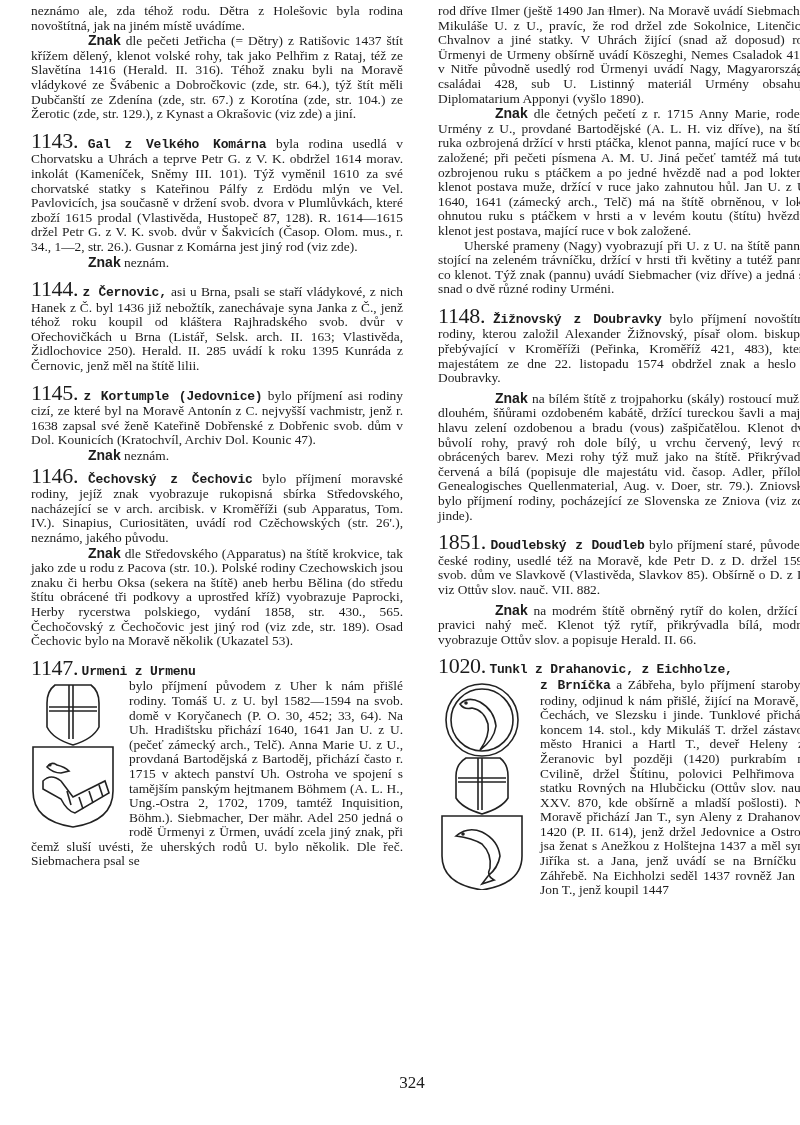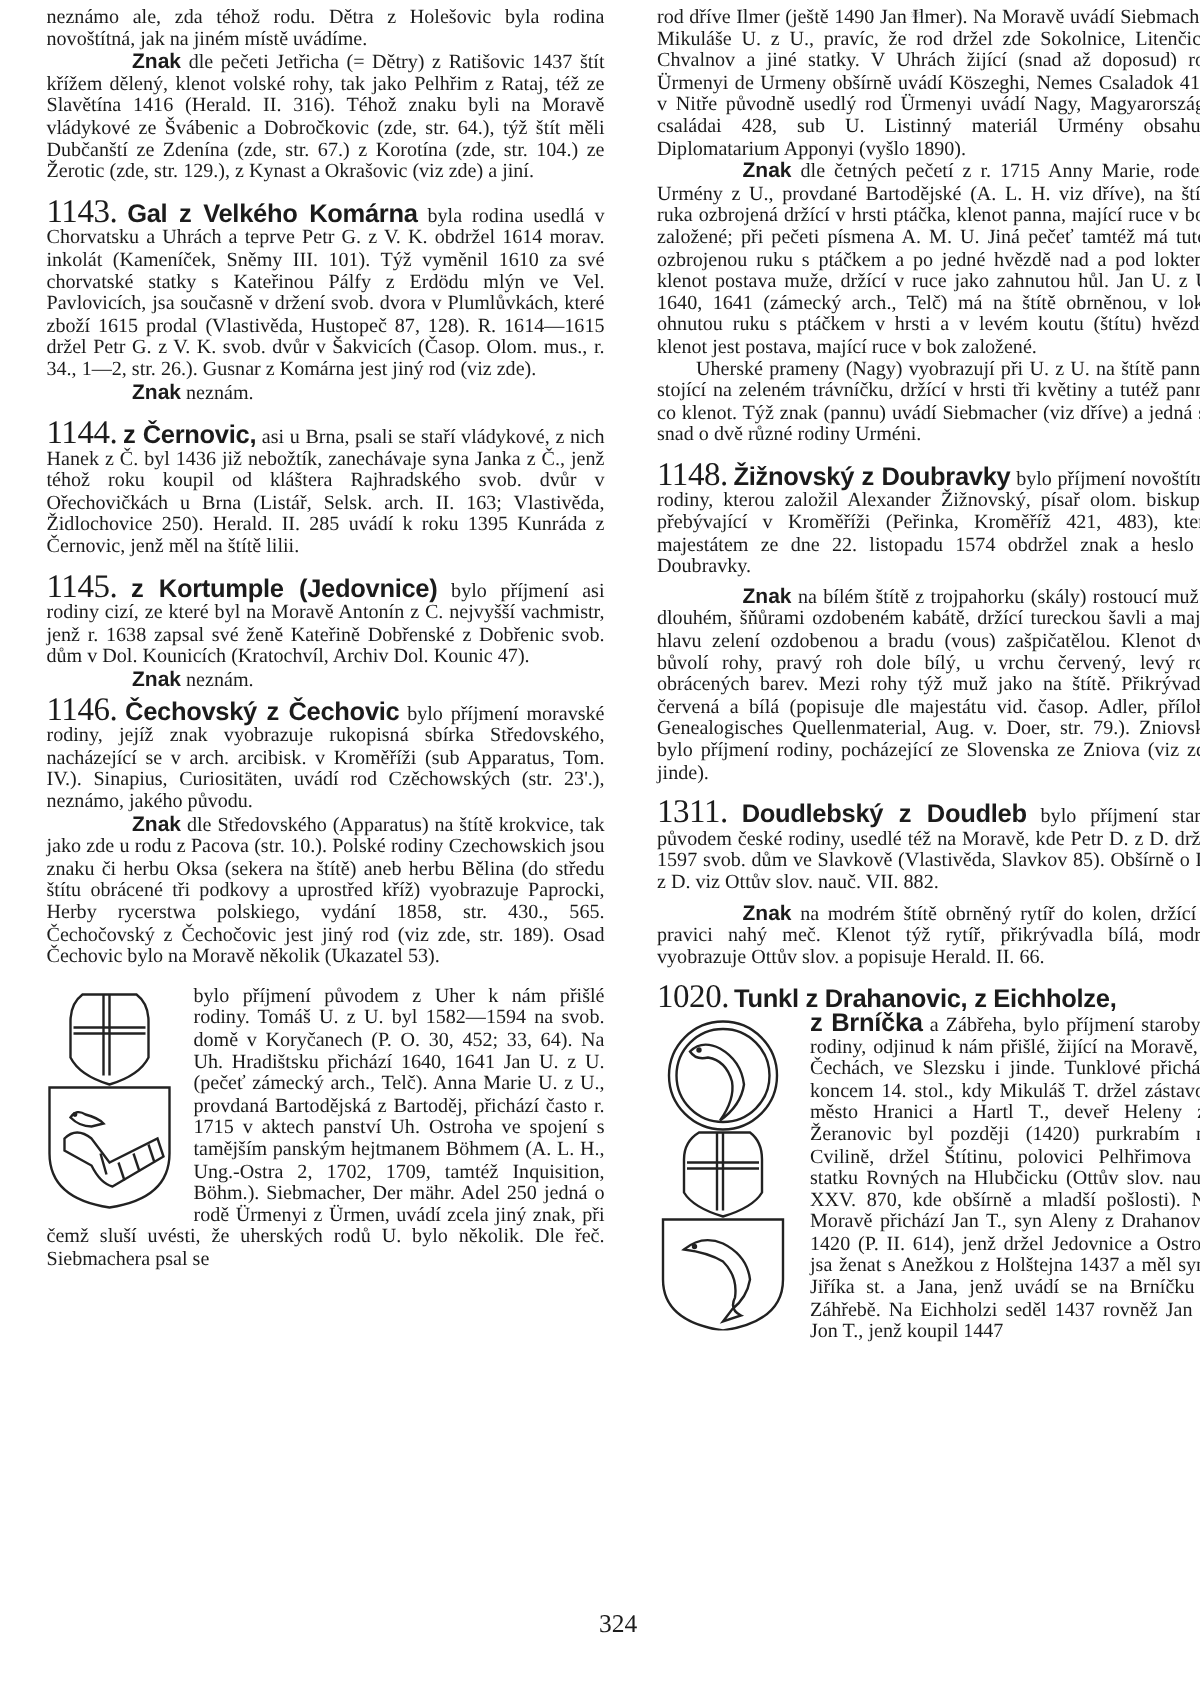--- a/index.html
+++ b/index.html
@@ -19,7 +19,7 @@
   .gap { height: 12px; }
   .gap-s { height: 5px; }
   .num { font-size: 22px; font-weight: normal; letter-spacing: -0.3px; }
-  .name { font-size: 17px; font-weight: bold; font-family: Liberation Sans, sans-serif; letter-spacing: -0.2px; }
+  .name { font-size: 13px; font-weight: bold; font-family: Liberation Mono, monospace; letter-spacing: -0.2px; }
   .znak { font-weight: bold; font-family: "Liberation Sans", "DejaVu Sans", sans-serif; font-size: 14px; margin-left: 31px; }
   .float-arms { float: left; margin: 2px 10px 0 -4px; }
   .float-arms svg { display: block; }

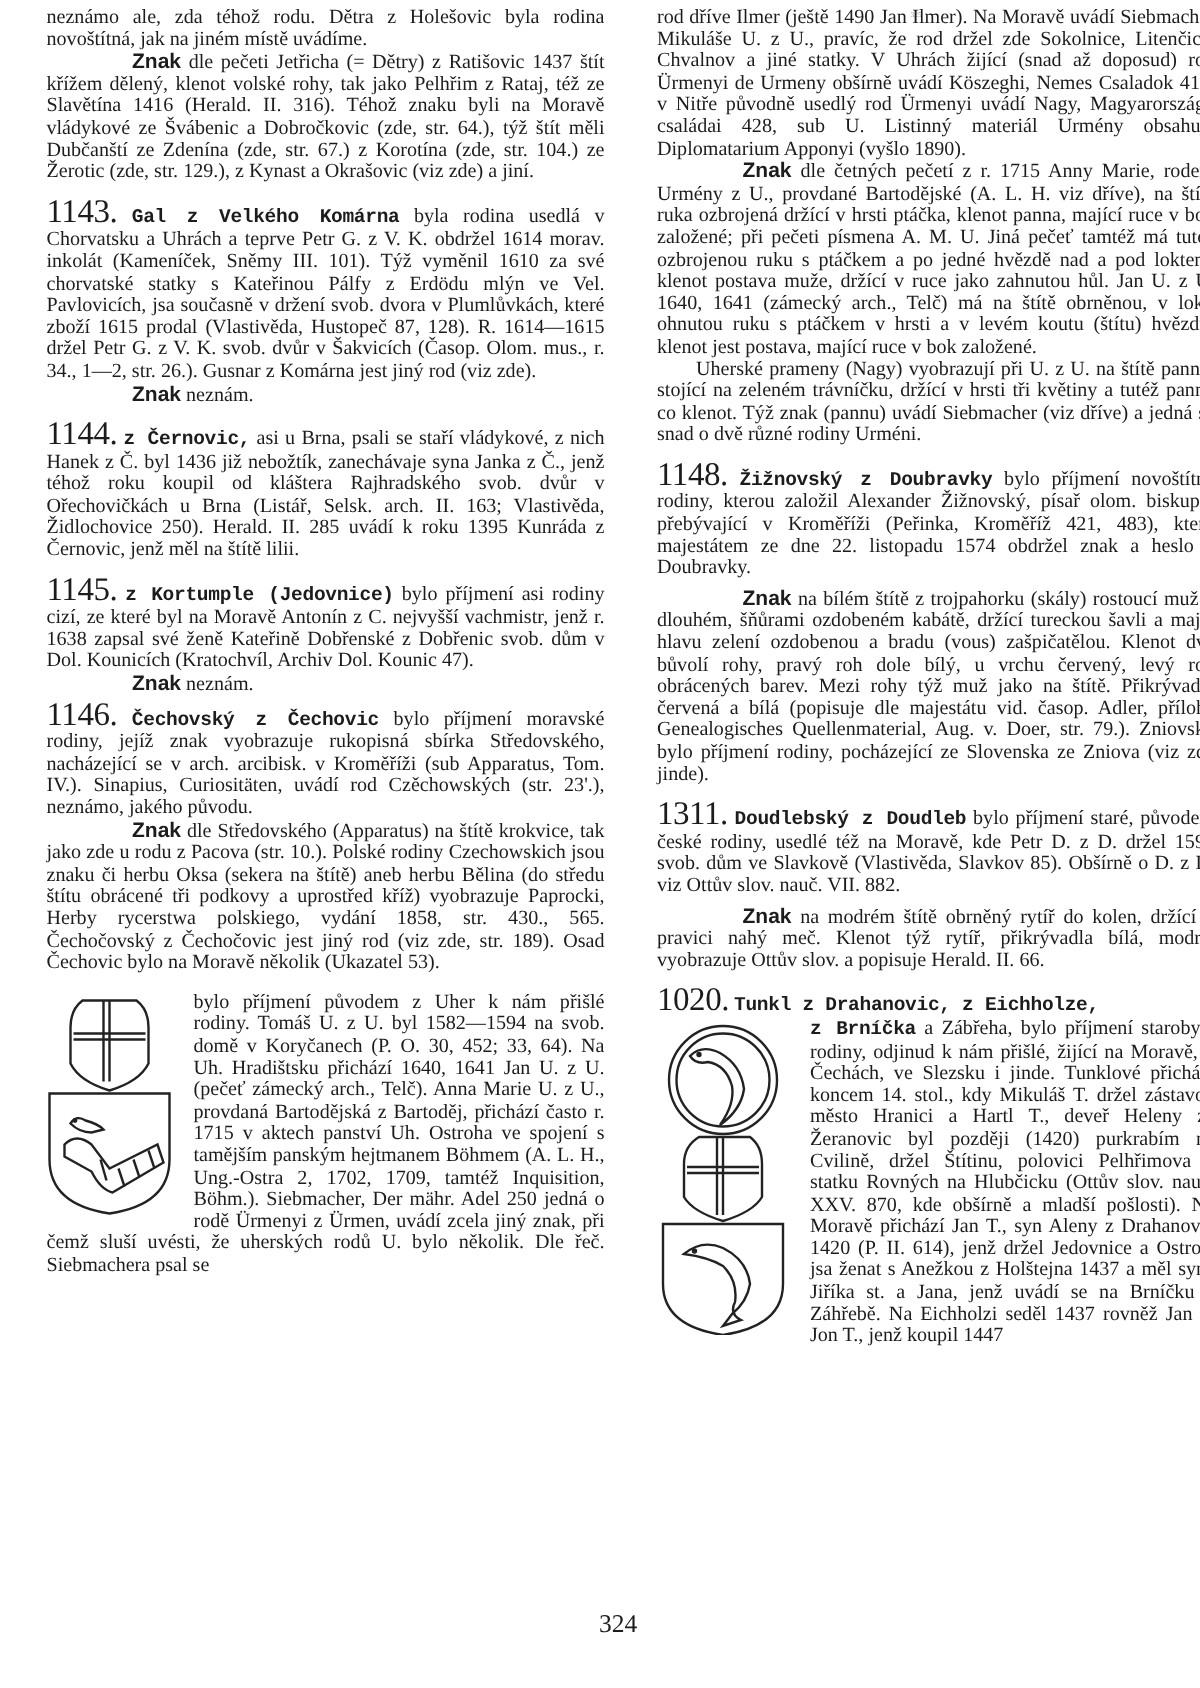--- a/index.html
+++ b/index.html
@@ -57,7 +57,7 @@
 
   <div class="gap-s"></div>
   <div>
-    <p class="p"><span class="num">1146.</span> <span class="name">Čechovský z Čechovic</span><span> bylo příjmení moravské rodiny, jejíž znak vyobrazuje rukopisná sbírka Středovského, nacházející se v arch. arcibisk. v Kroměříži (sub Apparatus, Tom. IV.). Sinapius, Curiositäten, uvádí rod Czěchowských (str. 23'.), neznámo, jakého původu.</span></p>
+    <p class="p"><span class="num">1146.</span> <span class="name">Čechovský z Čechovic</span><span> bylo příjmení moravské rodiny, jejíž znak vyobrazuje rukopisná sbírka Středovského, nacházející se v arch. arcibisk. v Kroměříži (sub Apparatus, Tom. IV.). Sinapius, Curiositäten, uvádí rod Czěchowských (str. 26'.), neznámo, jakého původu.</span></p>
     <p class="p indent"><span class="znak">Znak</span><span> dle Středovského (Apparatus) na štítě krokvice, tak jako zde u rodu z Pacova (str. 10.). Polské rodiny Czechowskich jsou znaku či herbu Oksa (sekera na štítě) aneb herbu Bělina (do středu štítu obrácené tři podkovy a uprostřed kříž) vyobrazuje Paprocki, Herby rycerstwa polskiego, vydání 1858, str. 430., 565. Čechočovský z Čechočovic jest jiný rod (viz zde, str. 189). Osad Čechovic bylo na Moravě několik (Ukazatel 53).</span></p>
   </div>
 

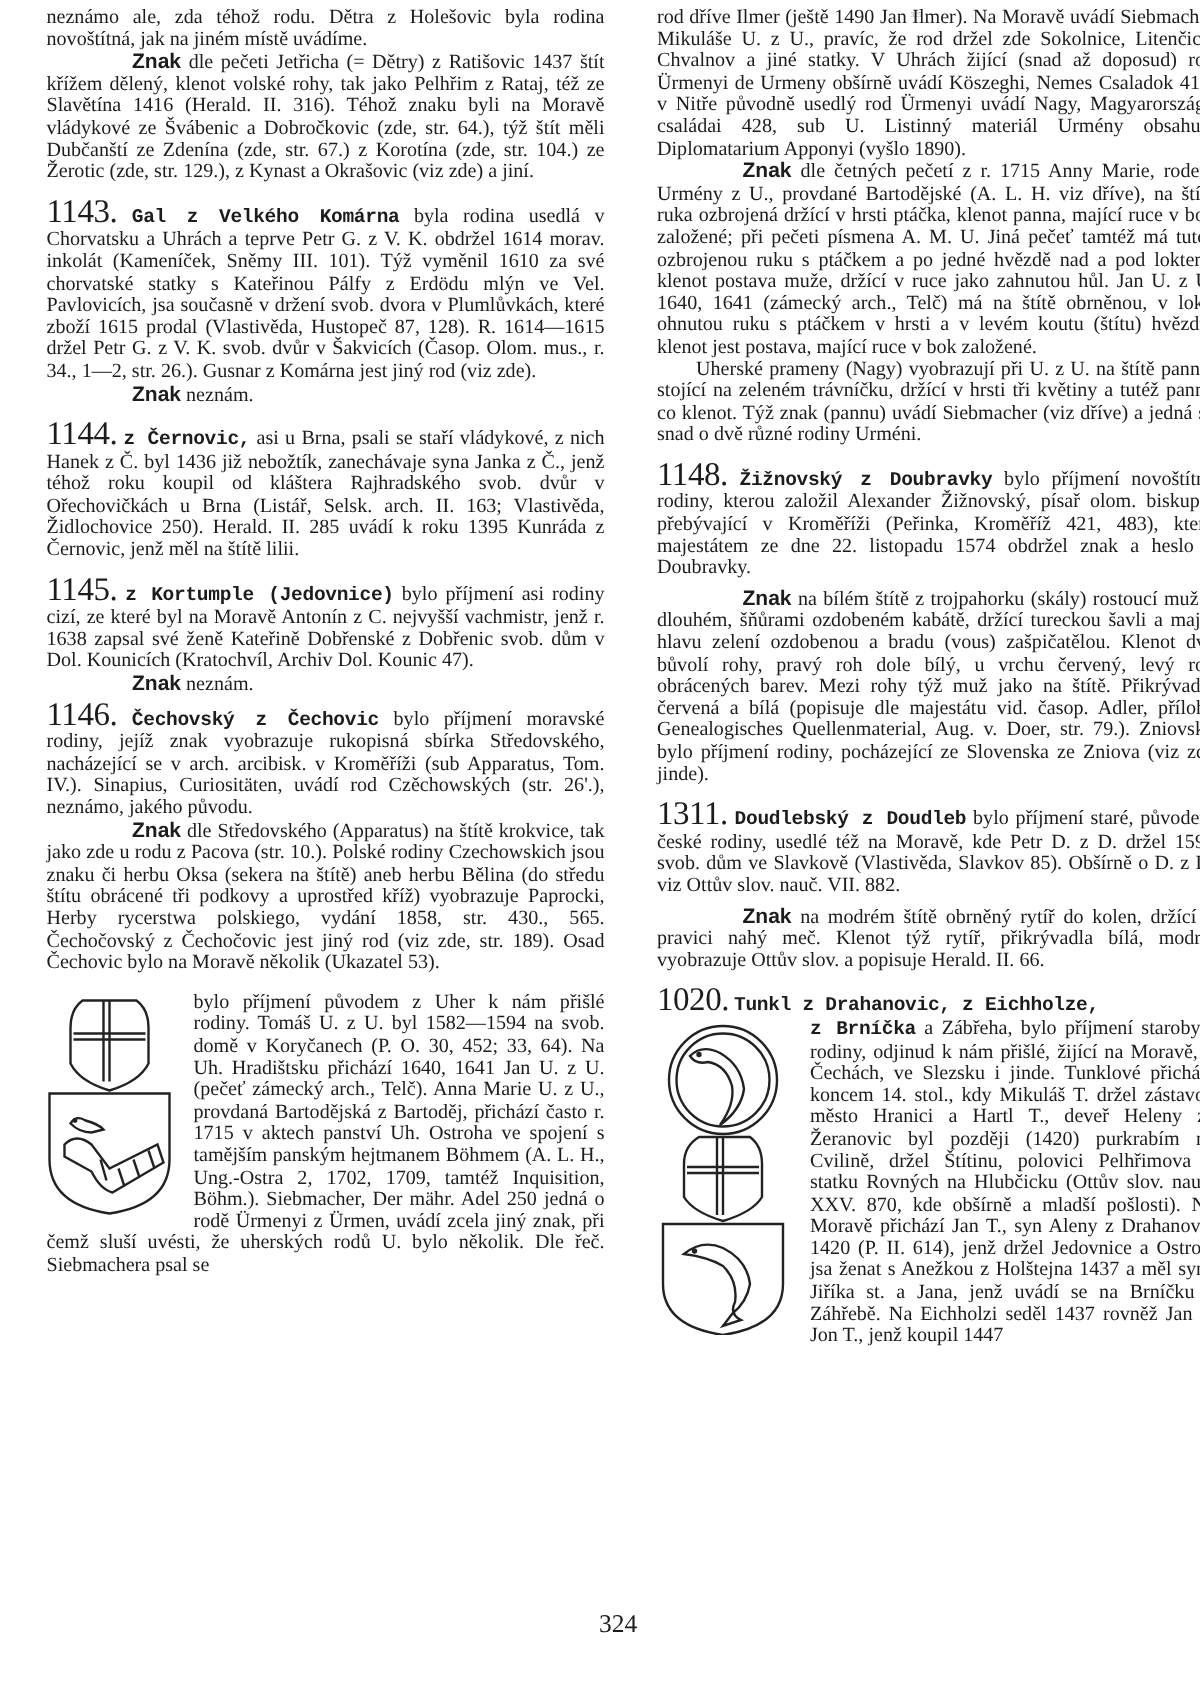--- a/index.html
+++ b/index.html
@@ -104,7 +104,7 @@
 
   <div class="gap"></div>
   <div>
-    <p class="p"><span class="num">1311.</span> <span class="name">Doudlebský z Doudleb</span><span> bylo příjmení staré, původem české rodiny, usedlé též na Moravě, kde Petr D. z D. držel 1597 svob. dům ve Slavkově (Vlastivěda, Slavkov 85). Obšírně o D. z D. viz Ottův slov. nauč. VII. 882.</span></p>
+    <p class="p"><span class="num">1851.</span> <span class="name">Doudlebský z Doudleb</span><span> bylo příjmení staré, původem české rodiny, usedlé též na Moravě, kde Petr D. z D. držel 1597 svob. dům ve Slavkově (Vlastivěda, Slavkov 85). Obšírně o D. z D. viz Ottův slov. nauč. VII. 882.</span></p>
     <div class="gap-s"></div>
     <p class="p indent"><span class="znak">Znak</span><span> na modrém štítě obrněný rytíř do kolen, držící v pravici nahý meč. Klenot týž rytíř, přikrývadla bílá, modrá, vyobrazuje Ottův slov. a popisuje Herald. II. 66.</span></p>
   </div>

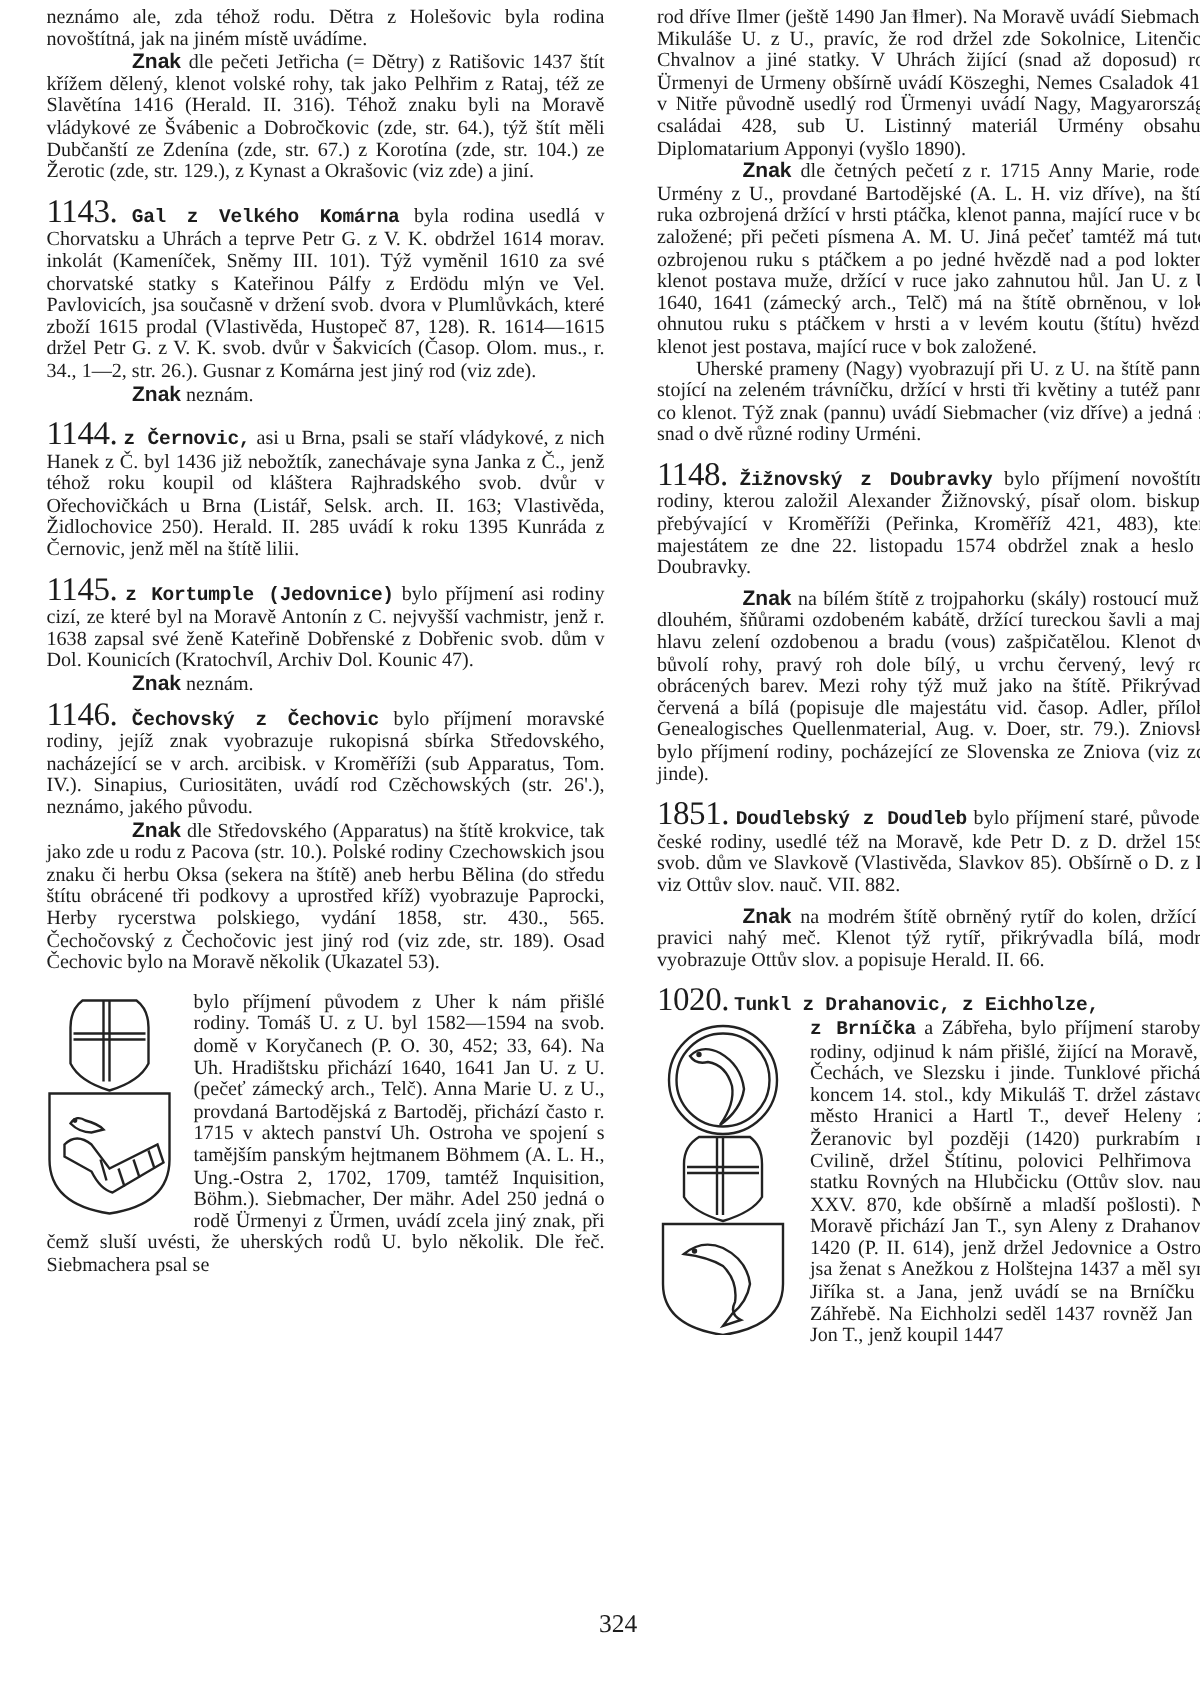--- a/index.html
+++ b/index.html
@@ -63,6 +63,7 @@
 
   <div class="gap"></div>
   <div>
+    <p class="p"><span class="num">1147.</span> <span class="name">Urmeni z Urmenu</span></p>
     <div class="float-arms">
       <svg width="92" height="150" viewBox="0 0 92 150">
         <g fill="none" stroke="#222" stroke-width="1.6">

